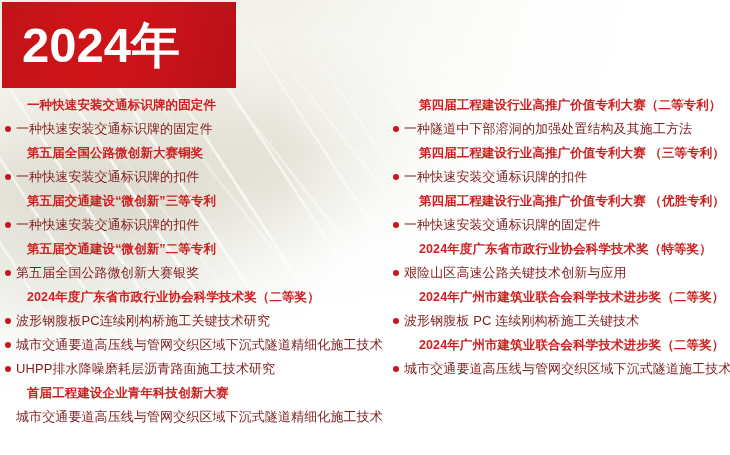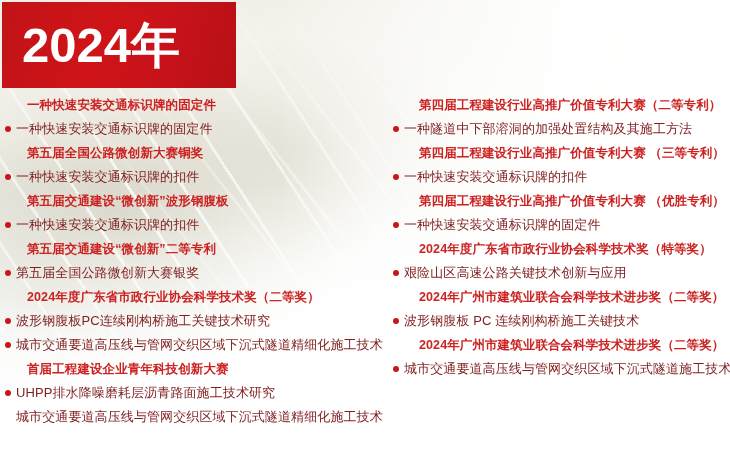--- a/index.html
+++ b/index.html
@@ -174,7 +174,7 @@
       </div>
       <div class="row">
         <div class="bullet-slot"></div>
-        <span class="award-title">第五届交通建设“微创新”波形钢腹板</span>
+        <span class="award-title">第五届交通建设“微创新”三等专利</span>
       </div>
       <div class="row">
         <div class="bullet-slot">

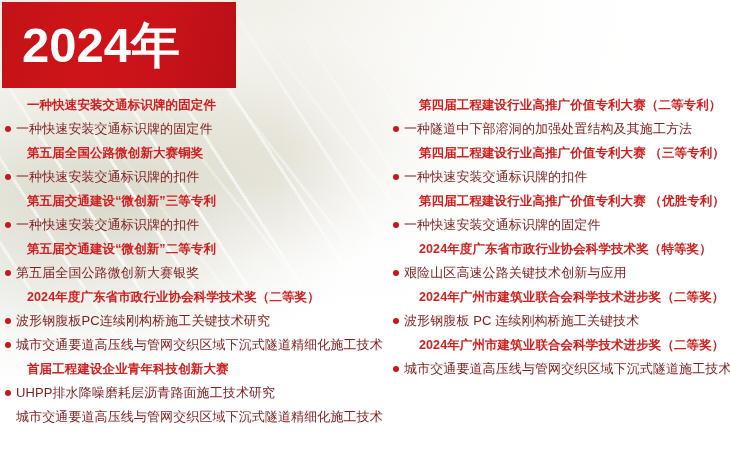--- a/index.html
+++ b/index.html
@@ -209,14 +209,14 @@
         <span class="entry-text">城市交通要道高压线与管网交织区域下沉式隧道精细化施工技术</span>
       </div>
       <div class="row">
+        <div class="bullet-slot">
+          <span class="bullet-dot"></span>
+        </div>
+        <span class="entry-text">UHPP排水降噪磨耗层沥青路面施工技术研究</span>
+      </div>
+      <div class="row">
         <div class="bullet-slot"></div>
         <span class="award-title">首届工程建设企业青年科技创新大赛</span>
-      </div>
-      <div class="row">
-        <div class="bullet-slot">
-          <span class="bullet-dot"></span>
-        </div>
-        <span class="entry-text">UHPP排水降噪磨耗层沥青路面施工技术研究</span>
       </div>
       <div class="row">
         <div class="bullet-slot"></div>

